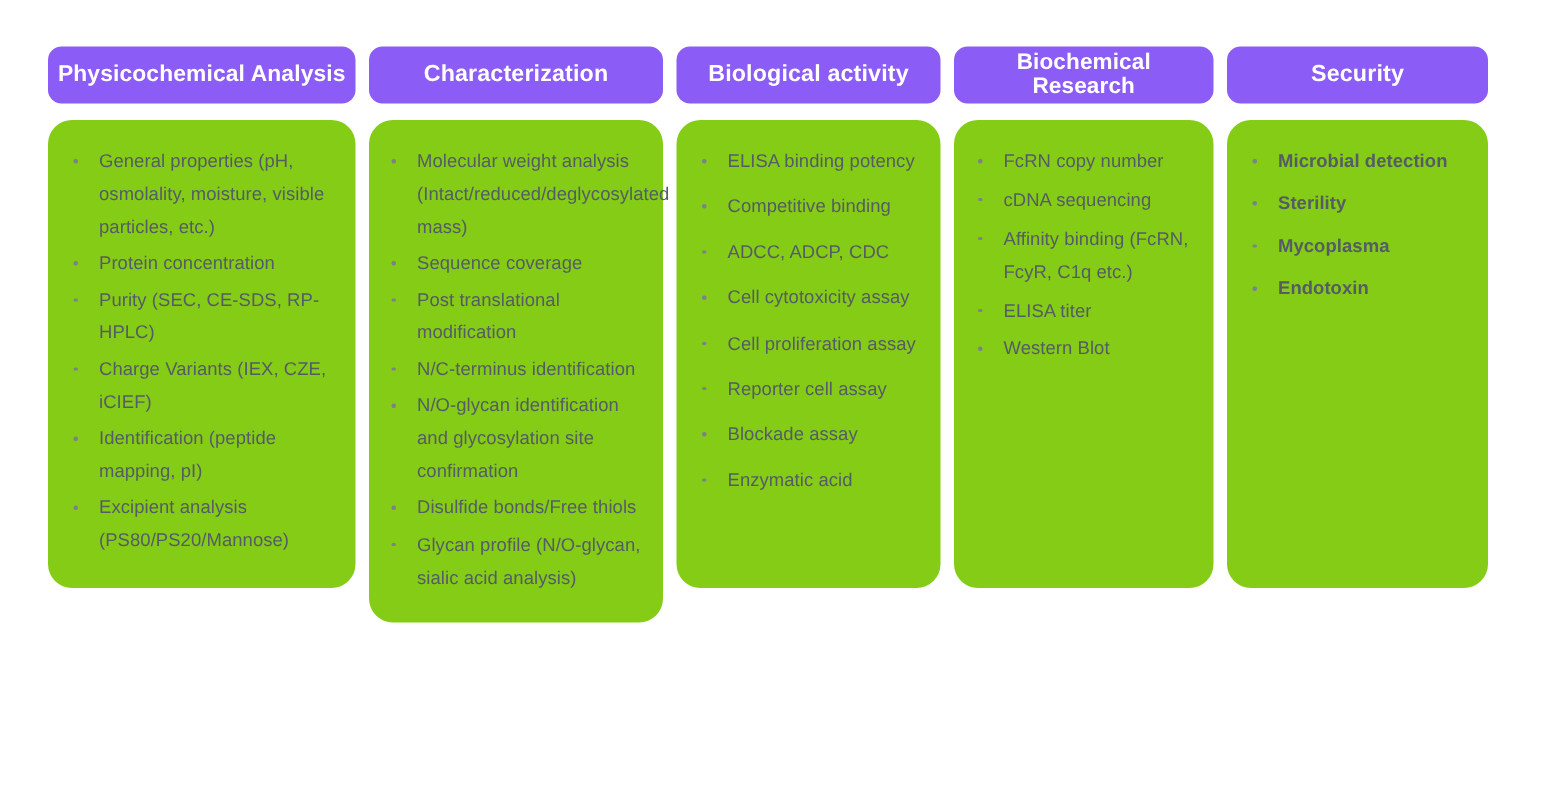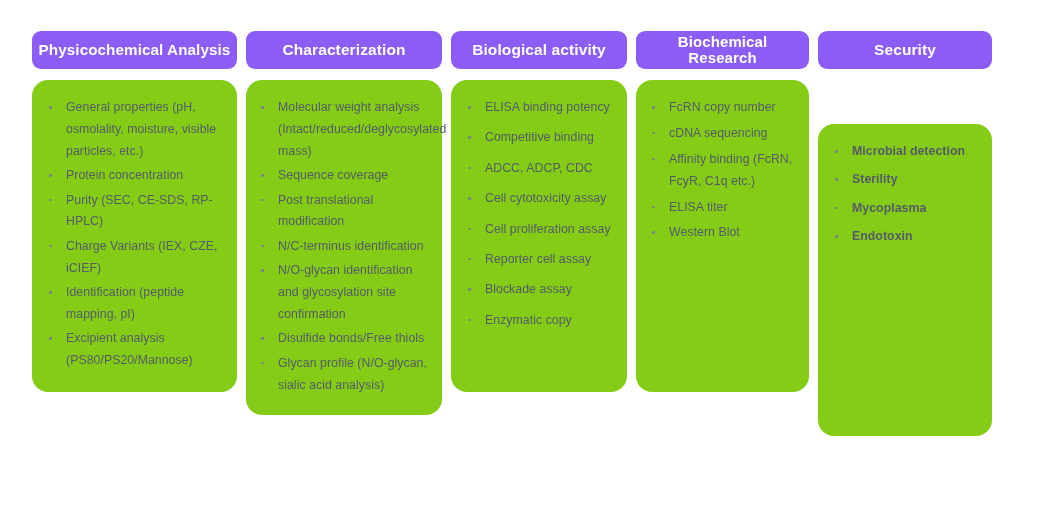--- a/index.html
+++ b/index.html
@@ -38,7 +38,7 @@
   .col-1 { width: 196px; }
   .col-2 { width: 176px; }
   .col-3 { width: 173px; }
-  .col-4 { width: 174px; gap: 44px; }
+  .col-4 { width: 174px; }
 
   .col-header {
     height: 38px;

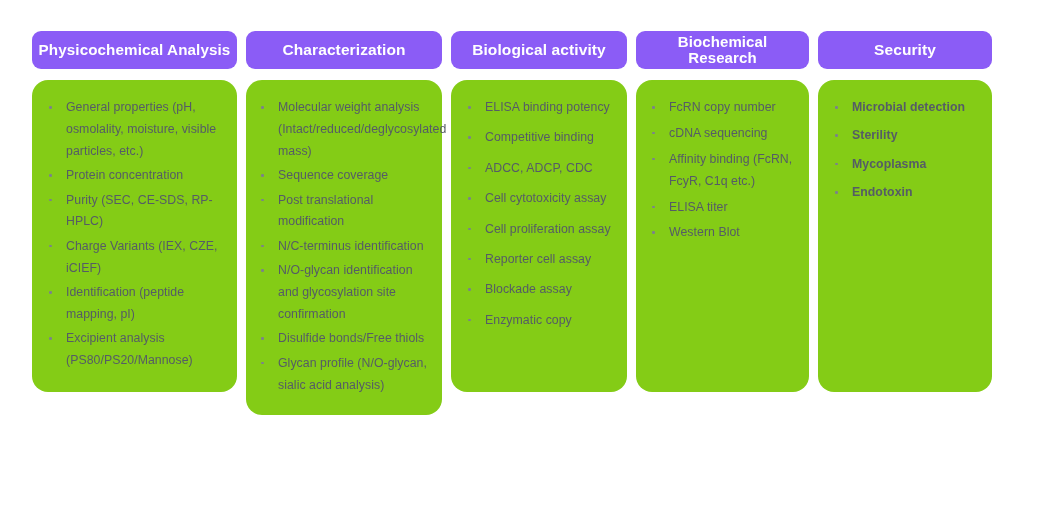--- a/index.html
+++ b/index.html
@@ -150,7 +150,7 @@
           <li><span class="dot"></span><span>Cell proliferation assay</span></li>
           <li><span class="dot"></span><span>Reporter cell assay</span></li>
           <li><span class="dot"></span><span>Blockade assay</span></li>
-          <li><span class="dot"></span><span>Enzymatic copy</span></li>
+          <li><span class="dot"></span><span>Enzymatic acid</span></li>
         </ul>
       </div>
     </div>

